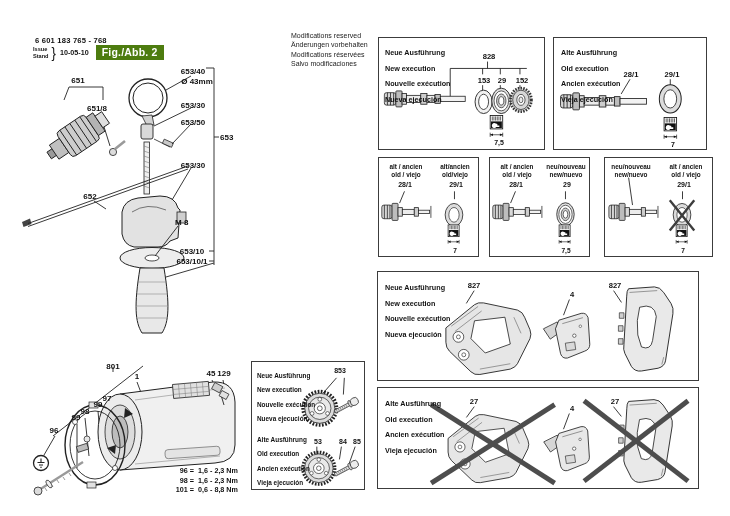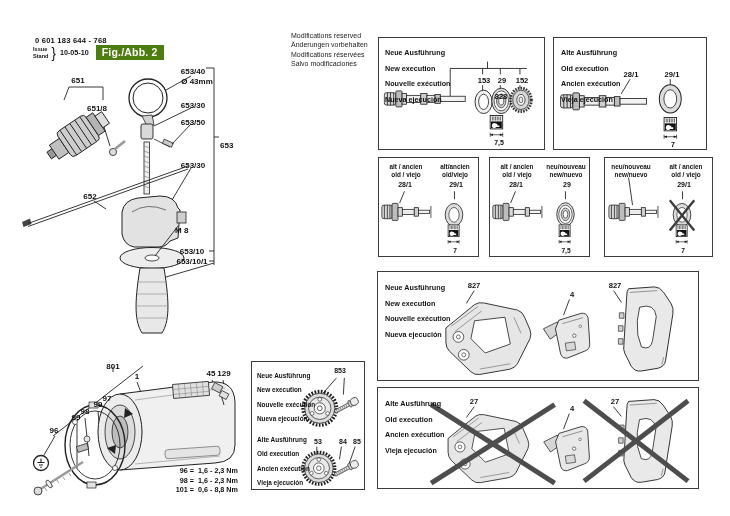--- a/index.html
+++ b/index.html
@@ -137,7 +137,7 @@
 
 <div class="page">
 
-  <div class="partnum">0 601 183 644 - 768</div>
+  <div class="partnum">6 601 183 765 - 768</div>
   <div class="issuerow">
     <div class="iss">
       <div>Issue</div>

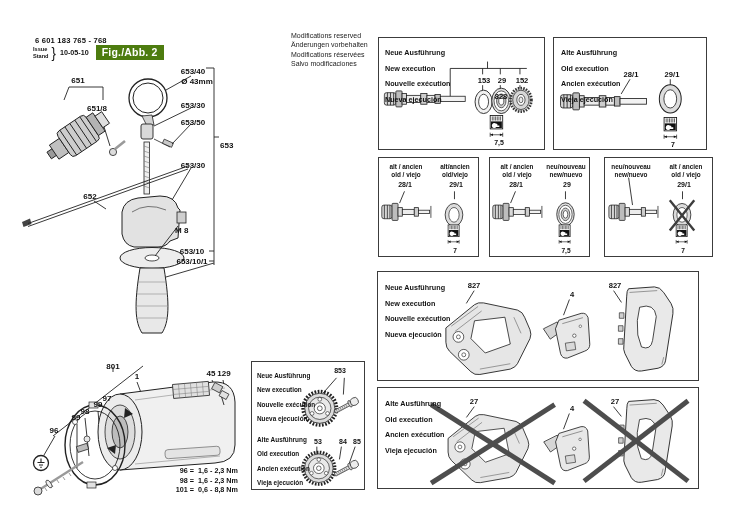--- a/index.html
+++ b/index.html
@@ -303,7 +303,7 @@
       <div>Nouvelle exécution</div>
         <div>Nueva ejecución</div>
     </div>
-    <div class="lbl" style="left:122px;top:14px;margin-top:40px;">828</div>
+    <div class="lbl" style="left:110px;top:14px;">828</div>
     <div class="lbl" style="left:105px;top:38px;">153</div>
     <div class="lbl" style="left:123px;top:38px;">29</div>
     <div class="lbl" style="left:143px;top:38px;">152</div>

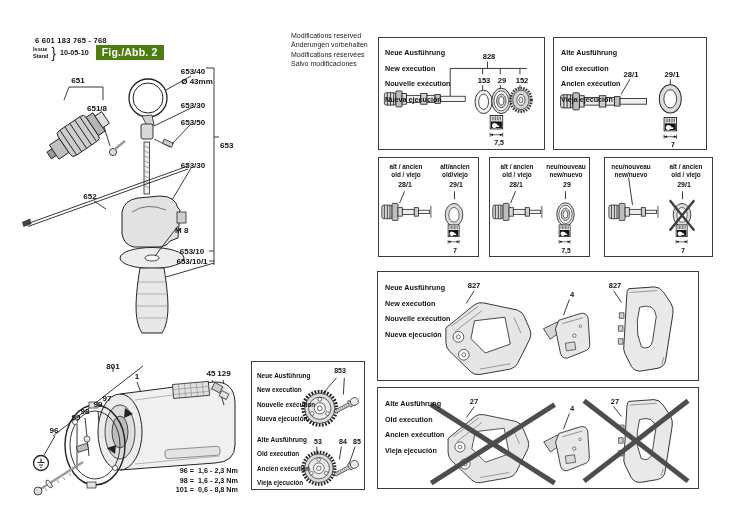--- a/index.html
+++ b/index.html
@@ -13,7 +13,7 @@
   .hd2{position:absolute;font-size:6.4px;font-weight:bold;line-height:1.25;text-align:center;
        transform:translateX(-50%);white-space:nowrap;}
   .lbl{position:absolute;font-size:7.6px;font-weight:bold;white-space:nowrap;transform:translateX(-50%);}
-  .lbl.l{transform:none;margin-top:8px;}
+  .lbl.l{transform:none;}
   .lbl.big{font-size:8px;}
   .badge{display:inline-block;background:#4d7c0f;color:#fff;font-weight:bold;font-size:10.5px;
          padding:1px 6px 2px 6px;letter-spacing:.2px;}

